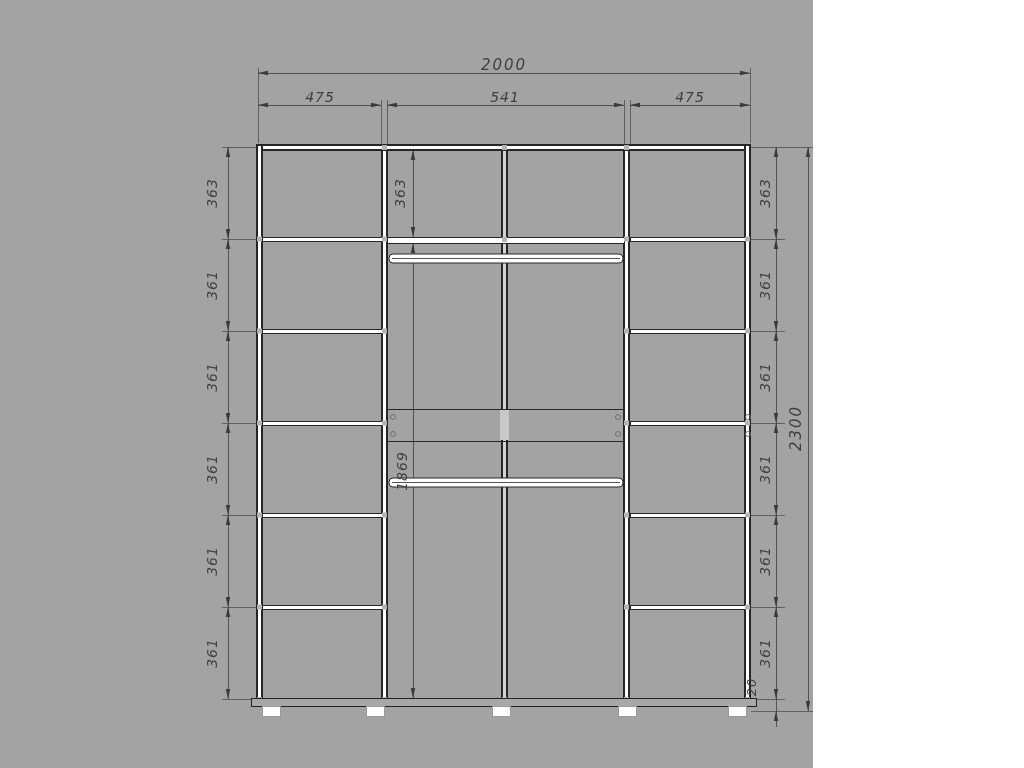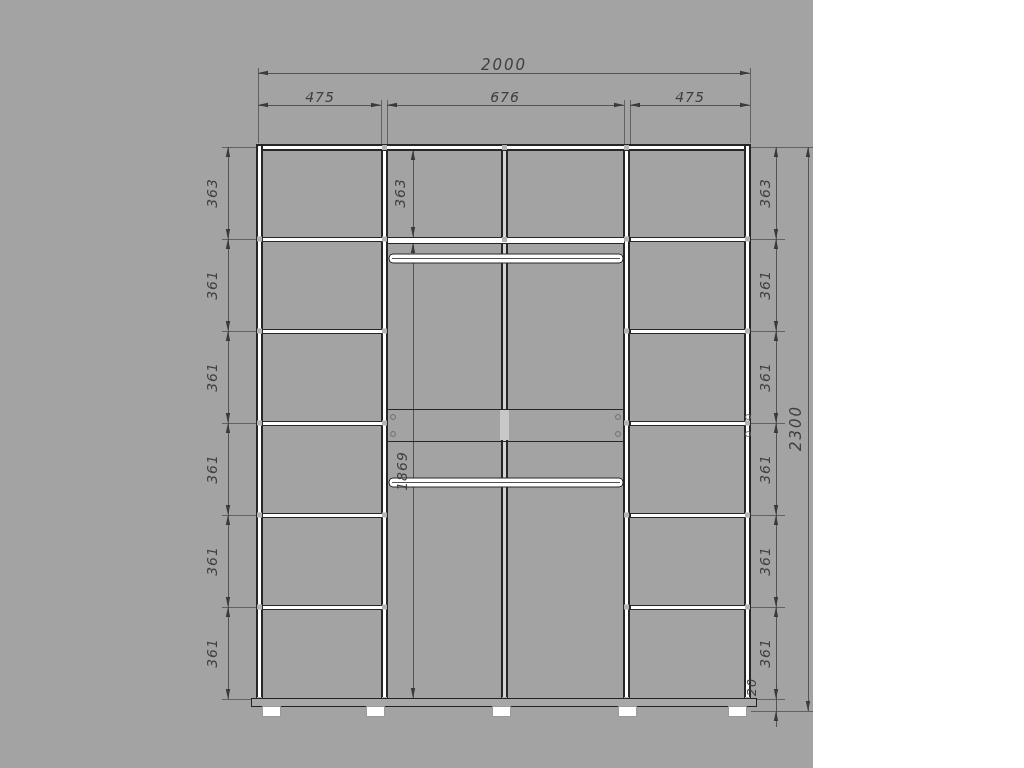--- a/index.html
+++ b/index.html
@@ -209,7 +209,7 @@
   <div>
     <div class="dim big" style="left:504px;top:65px;">2000</div>
     <div class="dim" style="left:320px;top:97px;">475</div>
-    <div class="dim" style="left:505px;top:97px;">676</div>
+    <div class="dim" style="left:505px;top:97px;">541</div>
     <div class="dim" style="left:690px;top:97px;">475</div>
 
     <div class="dim v" style="left:212px;top:193px;">363</div>

